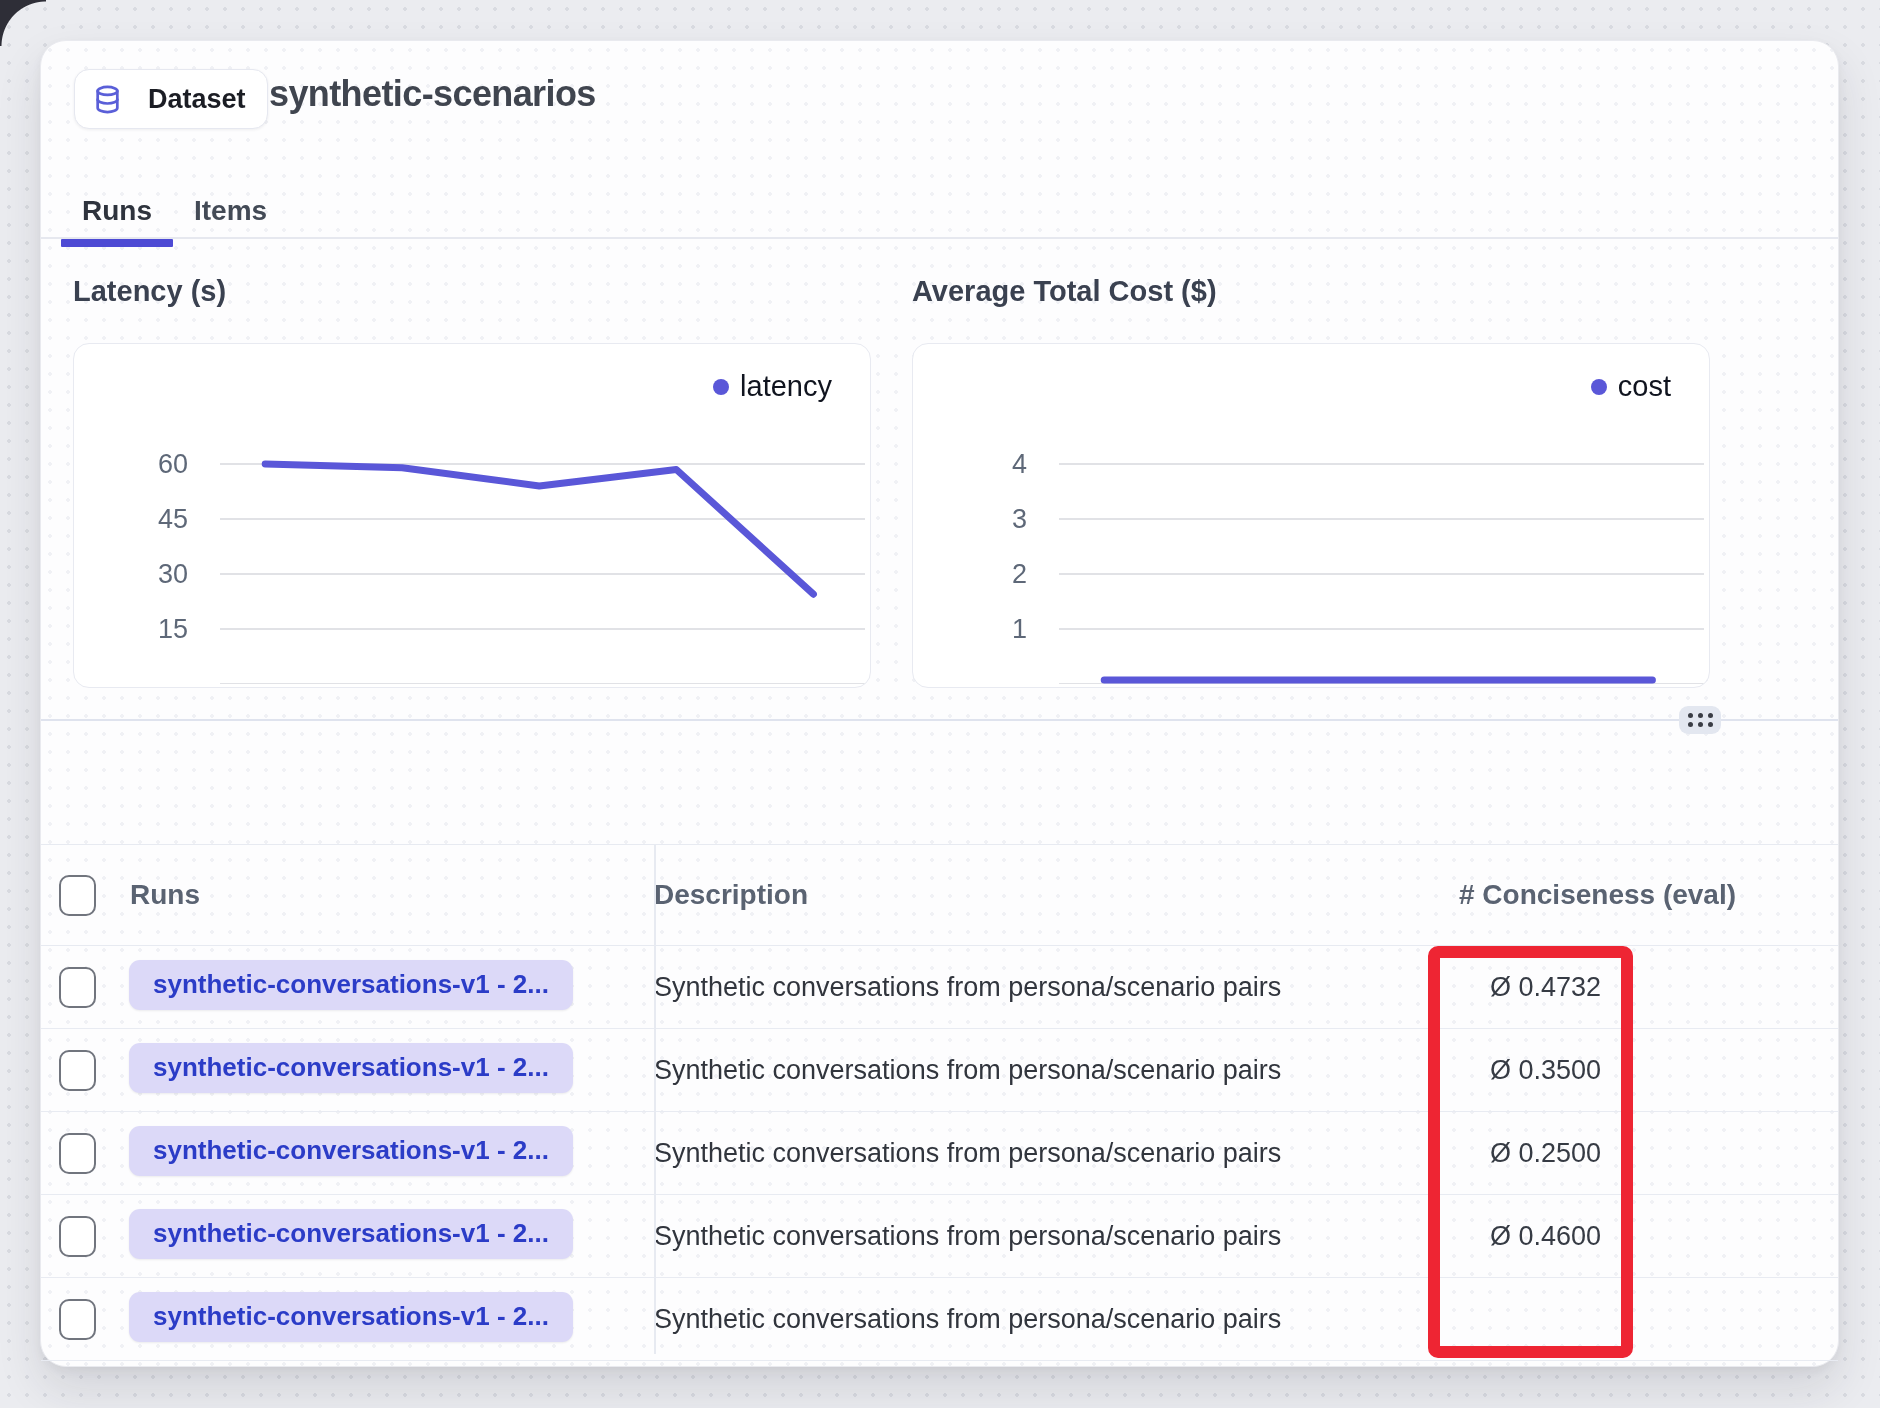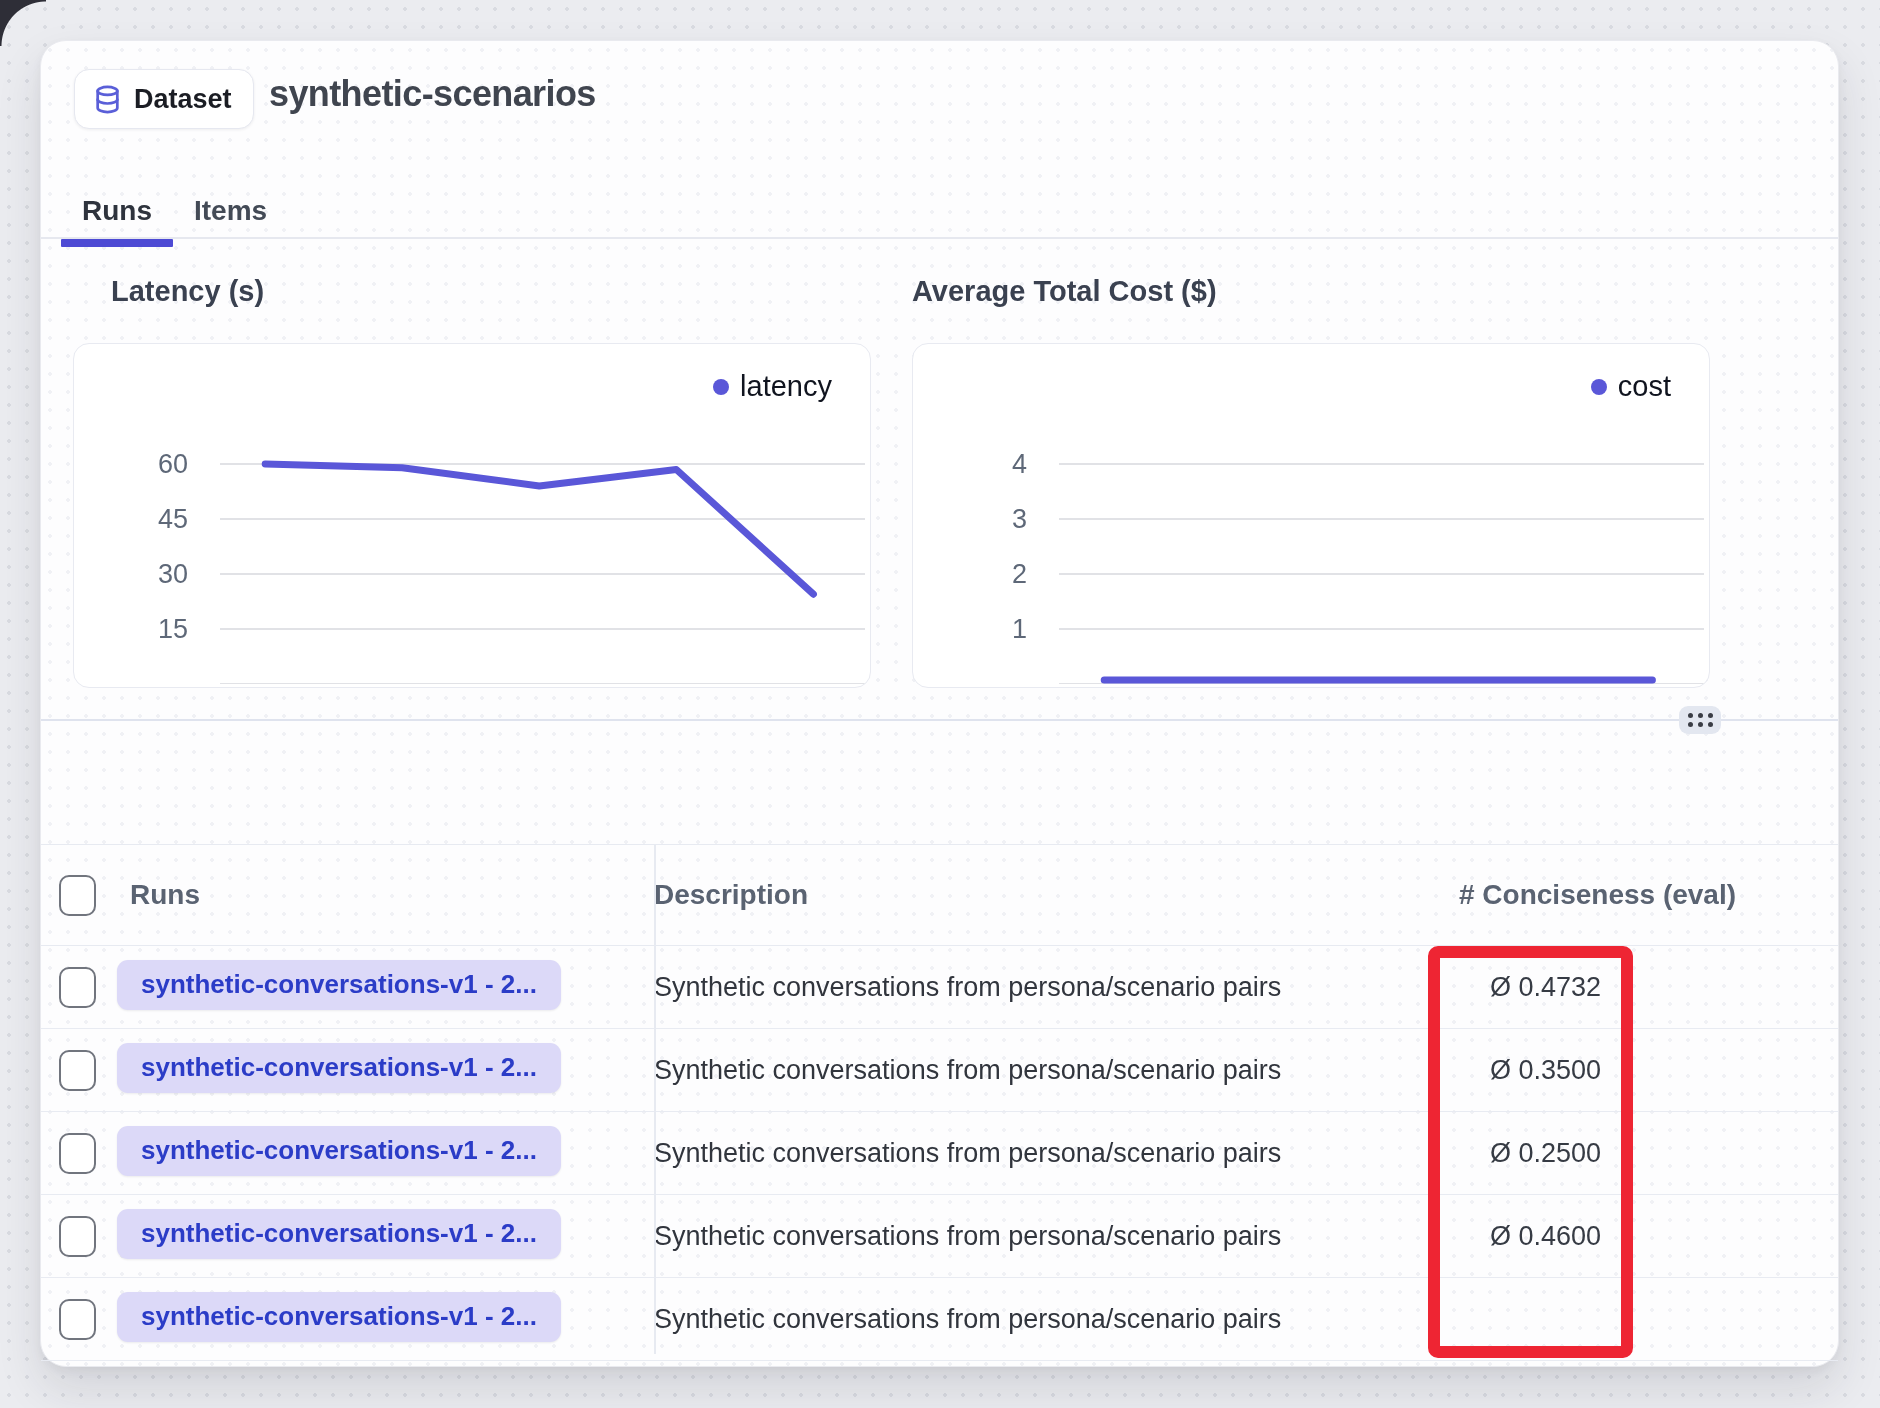--- a/index.html
+++ b/index.html
@@ -25,7 +25,7 @@
   
   .badge{
     position:absolute;left:33px;top:28px;height:58px;
-    display:flex;align-items:center;gap:11px;padding:0 21px 0 17px;
+    display:flex;align-items:center;gap:25px;padding:0 21px 0 17px;
     background:#fff;border:1.5px solid #e6e8f0;border-radius:15px;
     box-shadow:0 1px 3px rgba(25,28,40,.07);
   }

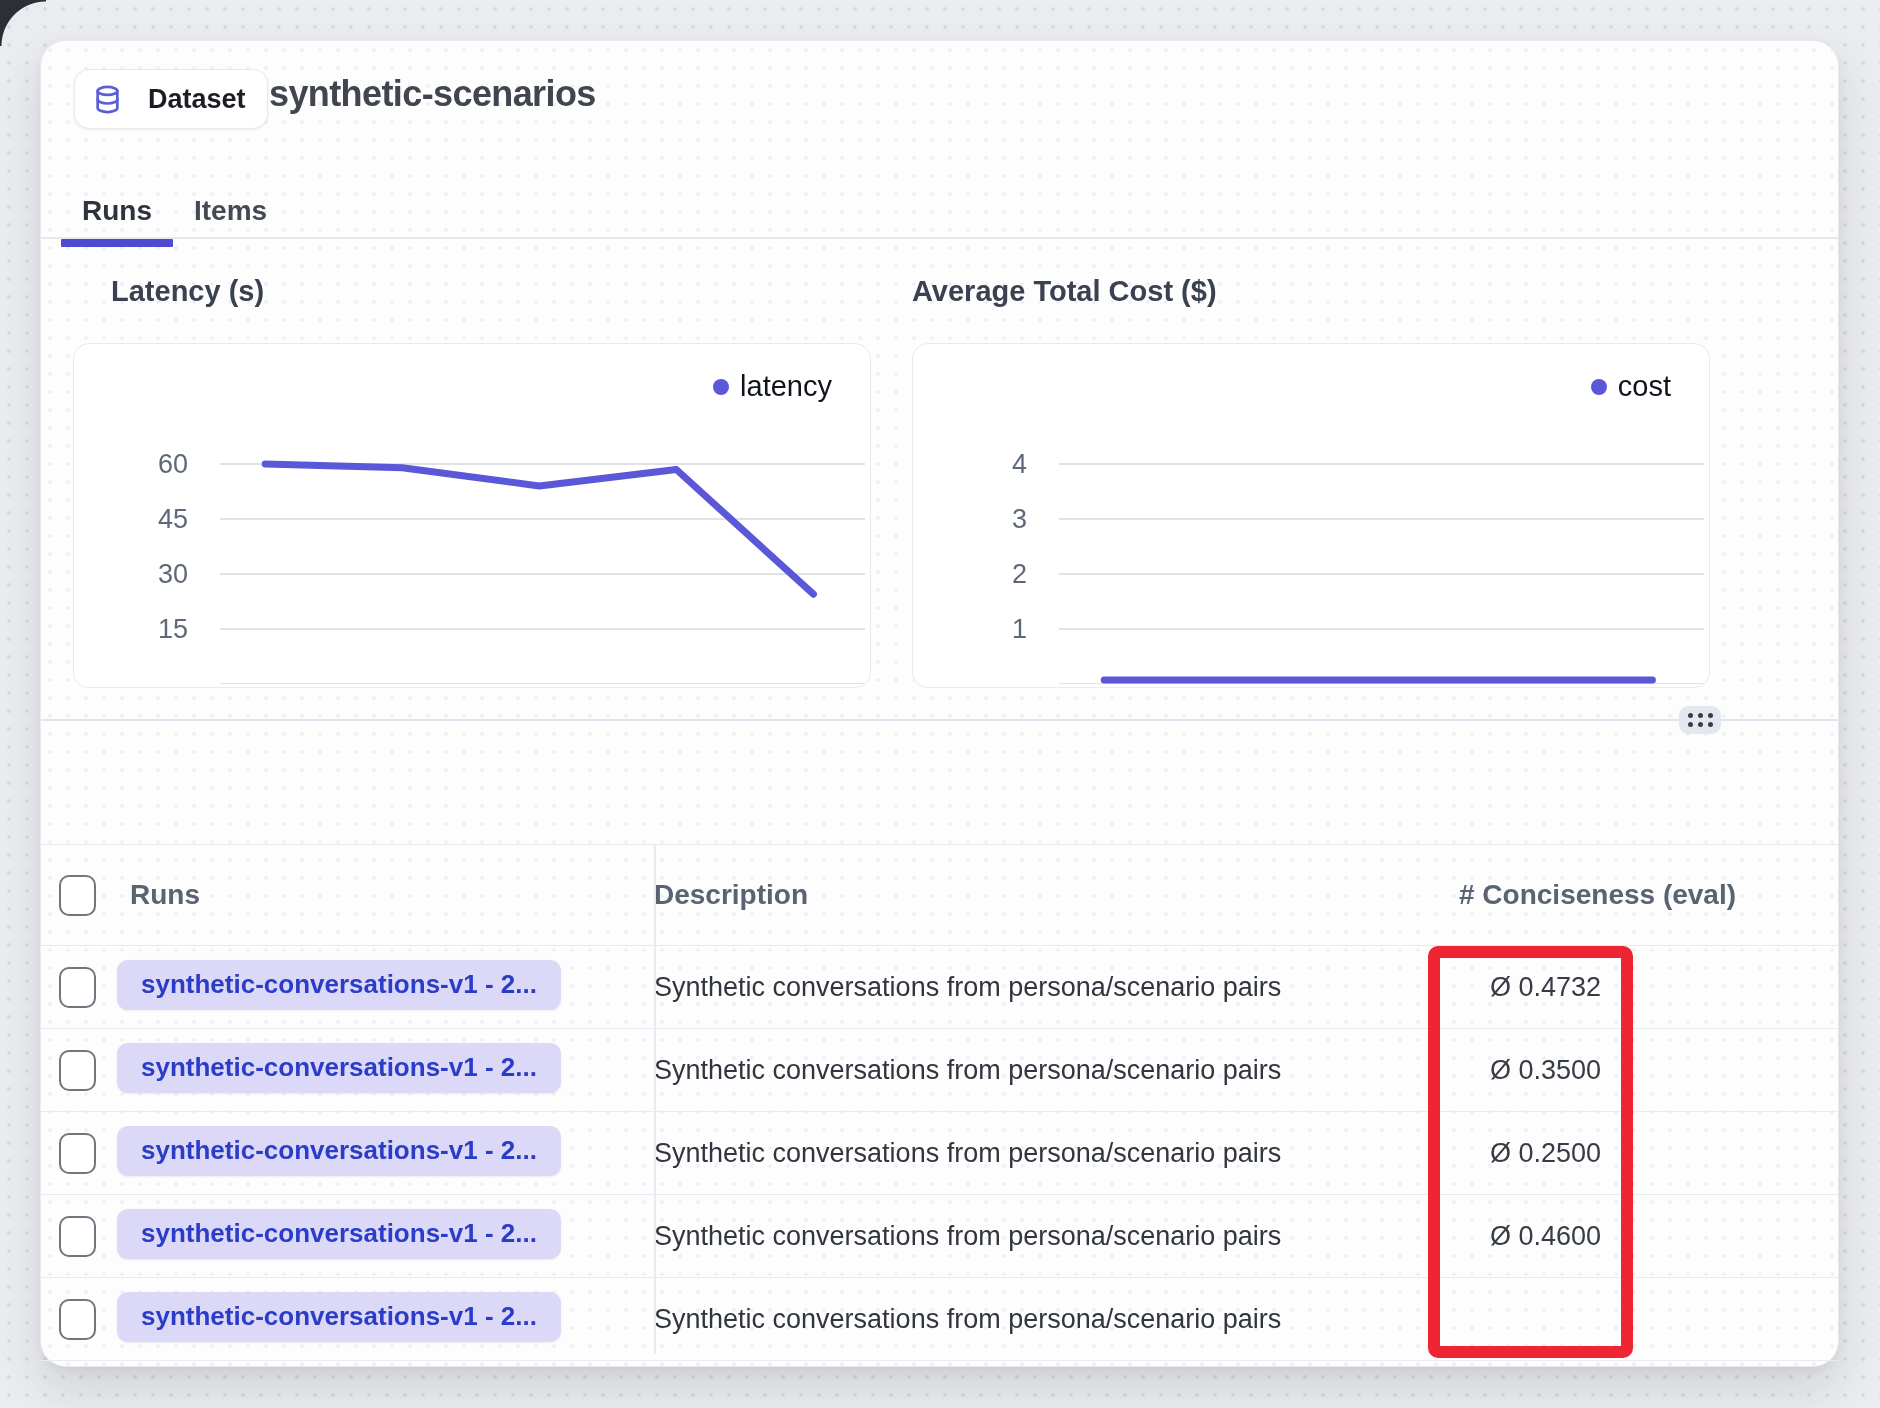--- a/index.html
+++ b/index.html
@@ -44,7 +44,7 @@
   .tabs-border{position:absolute;left:0;right:0;top:196px;height:1.5px;background:#e6e8ef;}
   
   .chart-title{position:absolute;top:234px;font-size:29px;font-weight:600;color:#3a4150;}
-  .chart-title.t0{left:32px;margin-left:38px;} .chart-title.t1{left:871px;text-align:center;}
+  .chart-title.t0{left:32px;} .chart-title.t1{left:871px;text-align:center;}
   .chart-card{
     position:absolute;top:302px;width:796px;height:343px;background:#fff;
     border:1.5px solid #e8eaf1;border-radius:16px;overflow:hidden;

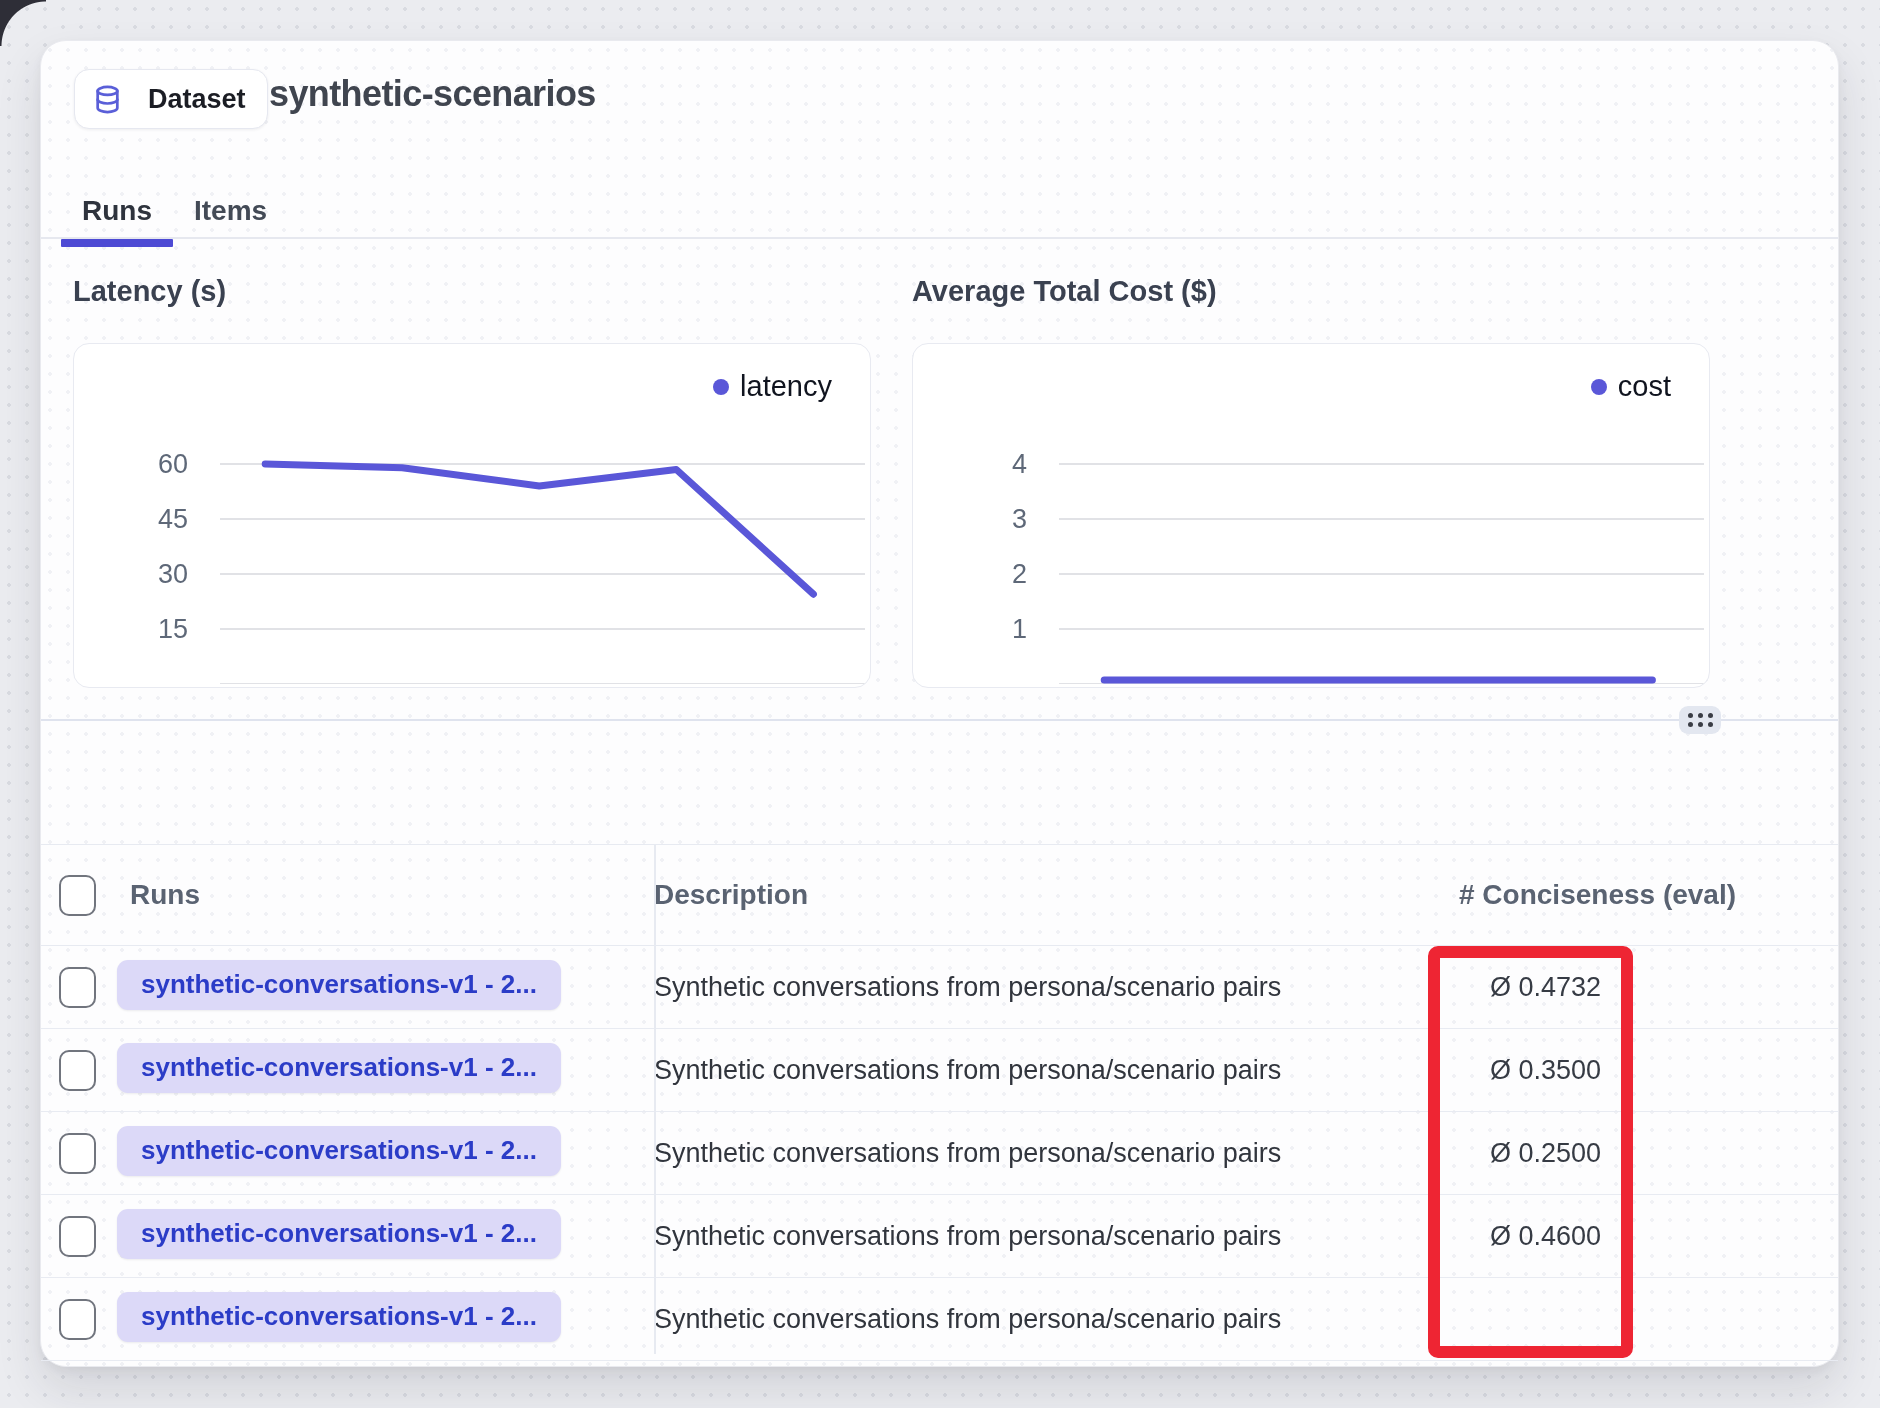--- a/index.html
+++ b/index.html
@@ -82,7 +82,7 @@
   .th{font-size:28px;font-weight:600;color:#5a6372;}
   .th.name-h{padding-left:21px;}
   .pill{
-    display:inline-block;max-width:531px;box-sizing:border-box;margin-left:8px;padding:9px 24px 10px;
+    display:inline-block;max-width:531px;box-sizing:border-box;margin-left:20px;padding:9px 24px 10px;
     border-radius:11px;font-size:26px;font-weight:700;color:#2b3cc7;
     white-space:nowrap;overflow:hidden;text-overflow:ellipsis;
     box-shadow:0 1px 2px rgba(20,24,40,.08);cursor:pointer;

